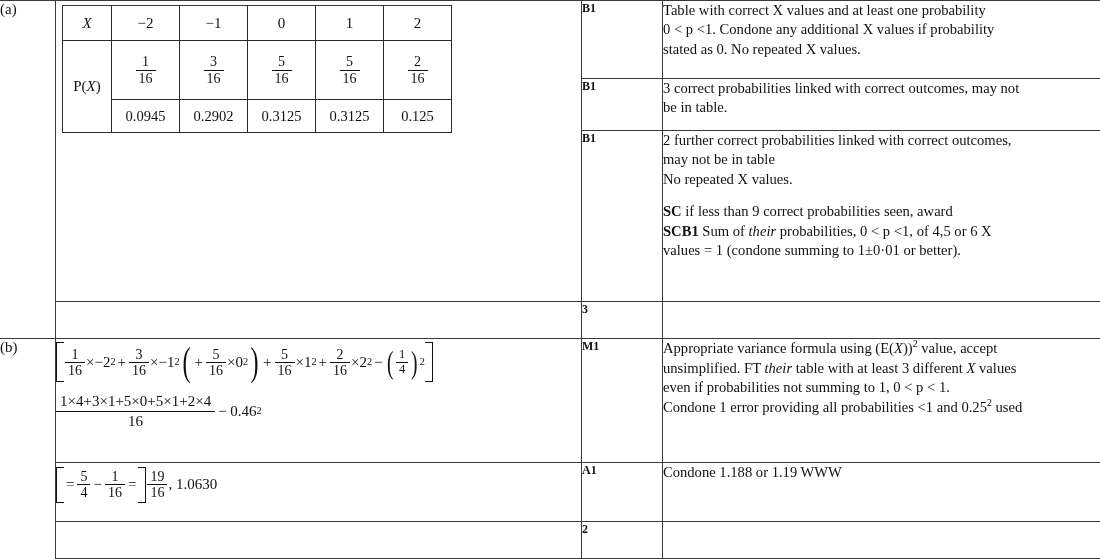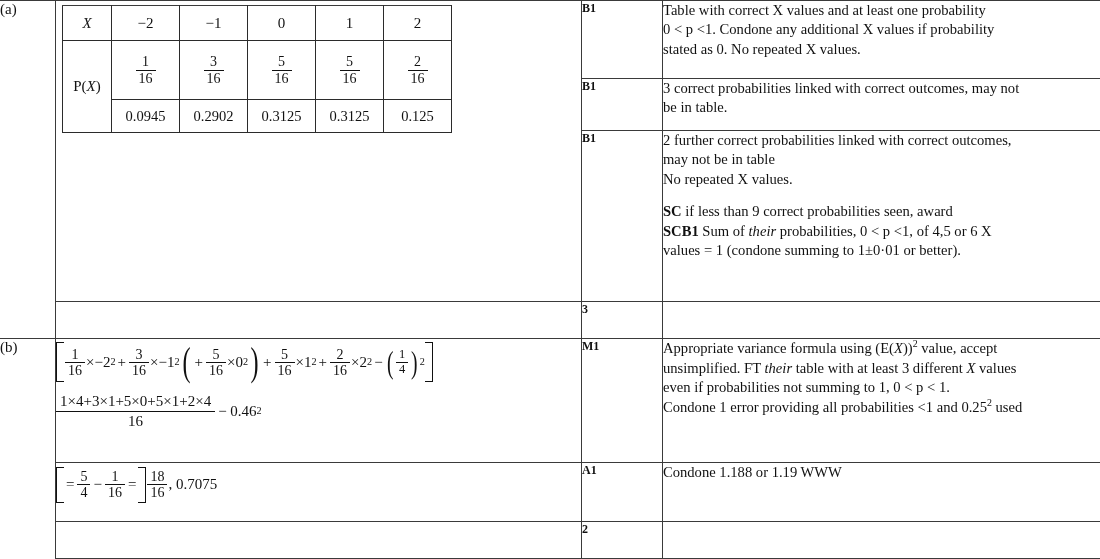--- a/index.html
+++ b/index.html
@@ -342,7 +342,7 @@
         <span class="sqb r" style="height:36px"></span>
         <span class="math">
           <span class="frac">
-            <span class="num">18</span>
+            <span class="num">19</span>
             <span class="den">16</span>
           </span>
           <span>, 0.7075</span>

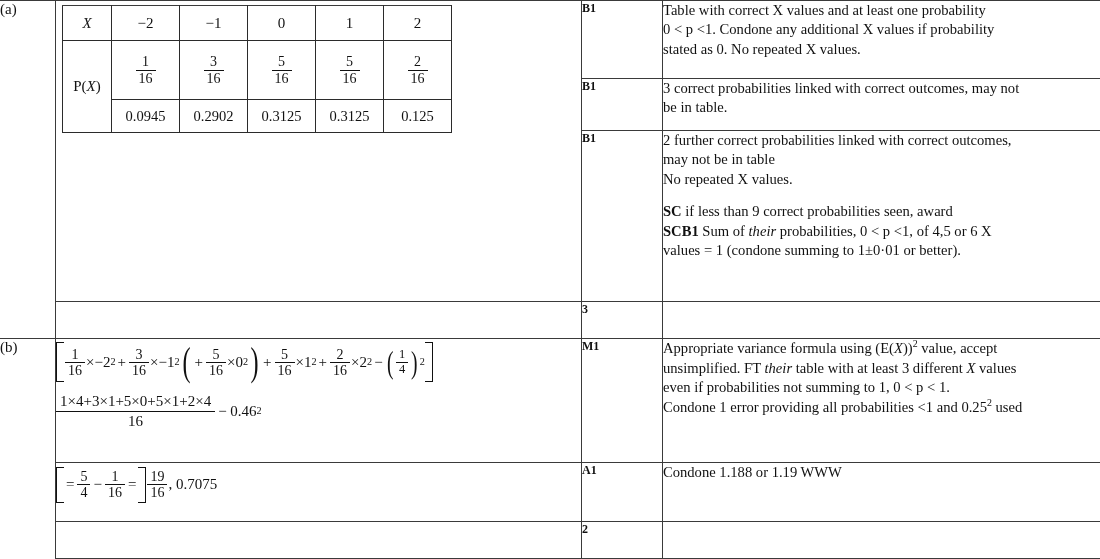--- a/index.html
+++ b/index.html
@@ -345,7 +345,7 @@
             <span class="num">19</span>
             <span class="den">16</span>
           </span>
-          <span>, 0.7075</span>
+          <span>, 1.0630</span>
         </span>
       </div>
     </td>

